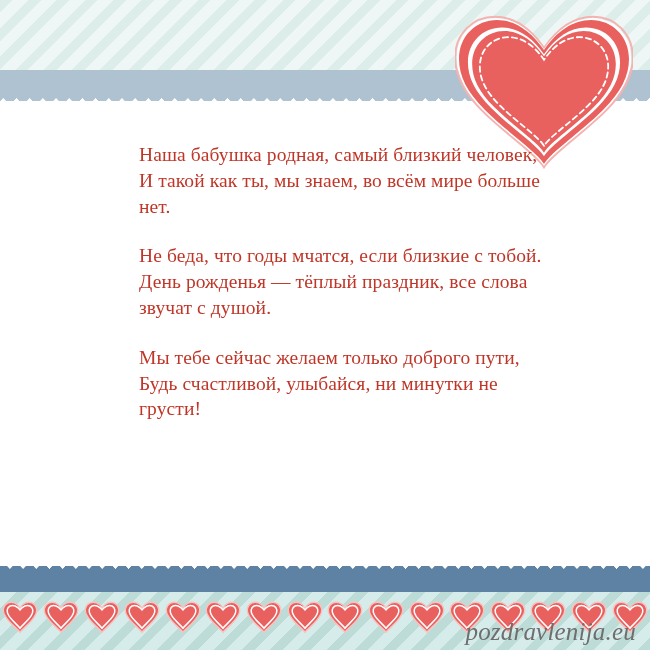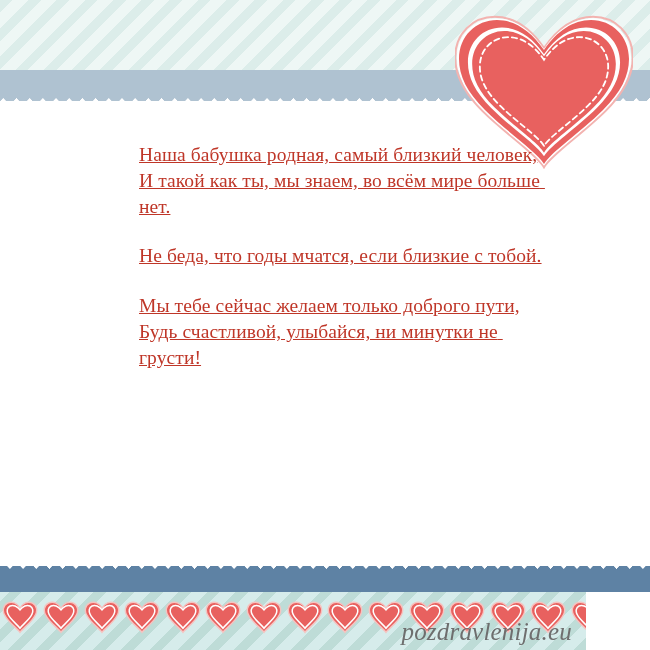--- a/index.html
+++ b/index.html
@@ -92,7 +92,7 @@
   }
   .stanza { margin: 0; }
   .stanza + .stanza { margin-top: 24px; }
-  .poem-line { white-space: pre-wrap; text-decoration: underline; }
+  .poem-line { white-space: pre-wrap; }
 
   
   #footer-zigzag {

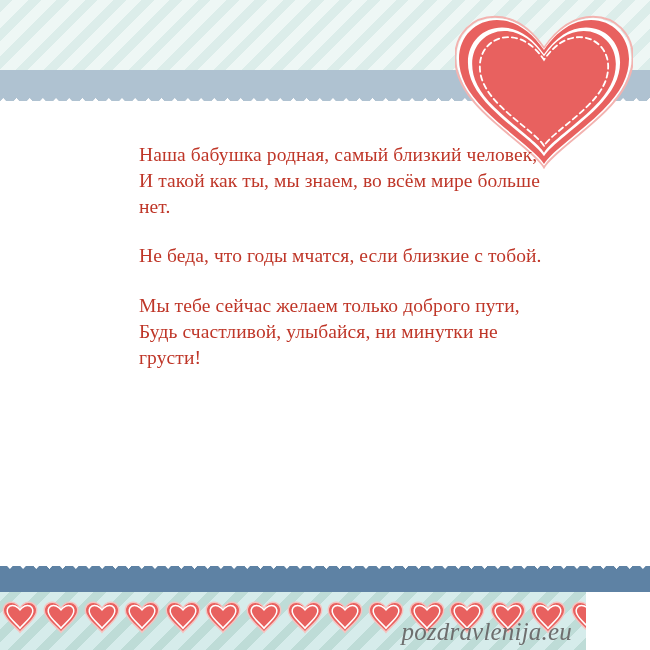--- a/index.html
+++ b/index.html
@@ -211,6 +211,7 @@
 
     <p class="stanza">
       <span class="poem-line">Не беда, что годы мчатся, если близкие с тобой.</span><br>
+      <span class="poem-line">День рожденья — тёплый праздник, все слова звучат с душой.</span>
     </p>
 
     <p class="stanza">

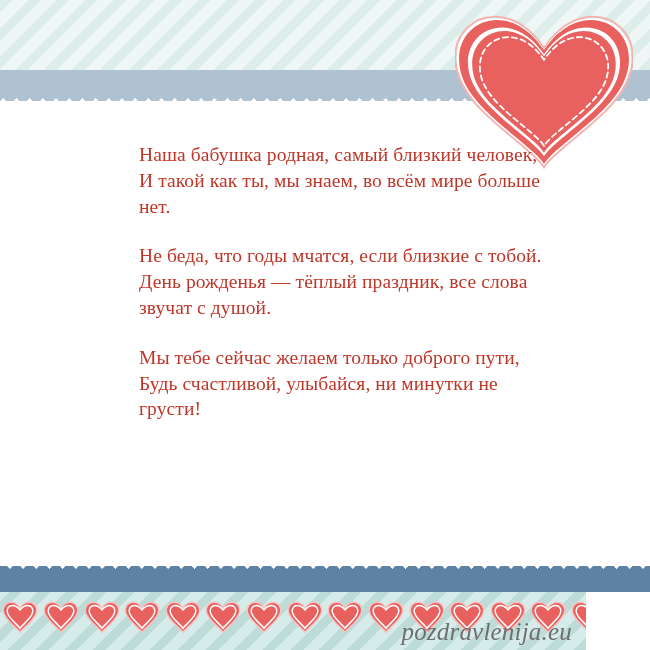--- a/index.html
+++ b/index.html
@@ -126,7 +126,7 @@
   #footer-stripes {
     position: absolute;
     left: 0; top: 592px;
-    width: 586px;
+    width: 650px;
     height: 58px;
     background-color: #cde7e3;
     background-image: repeating-linear-gradient(

